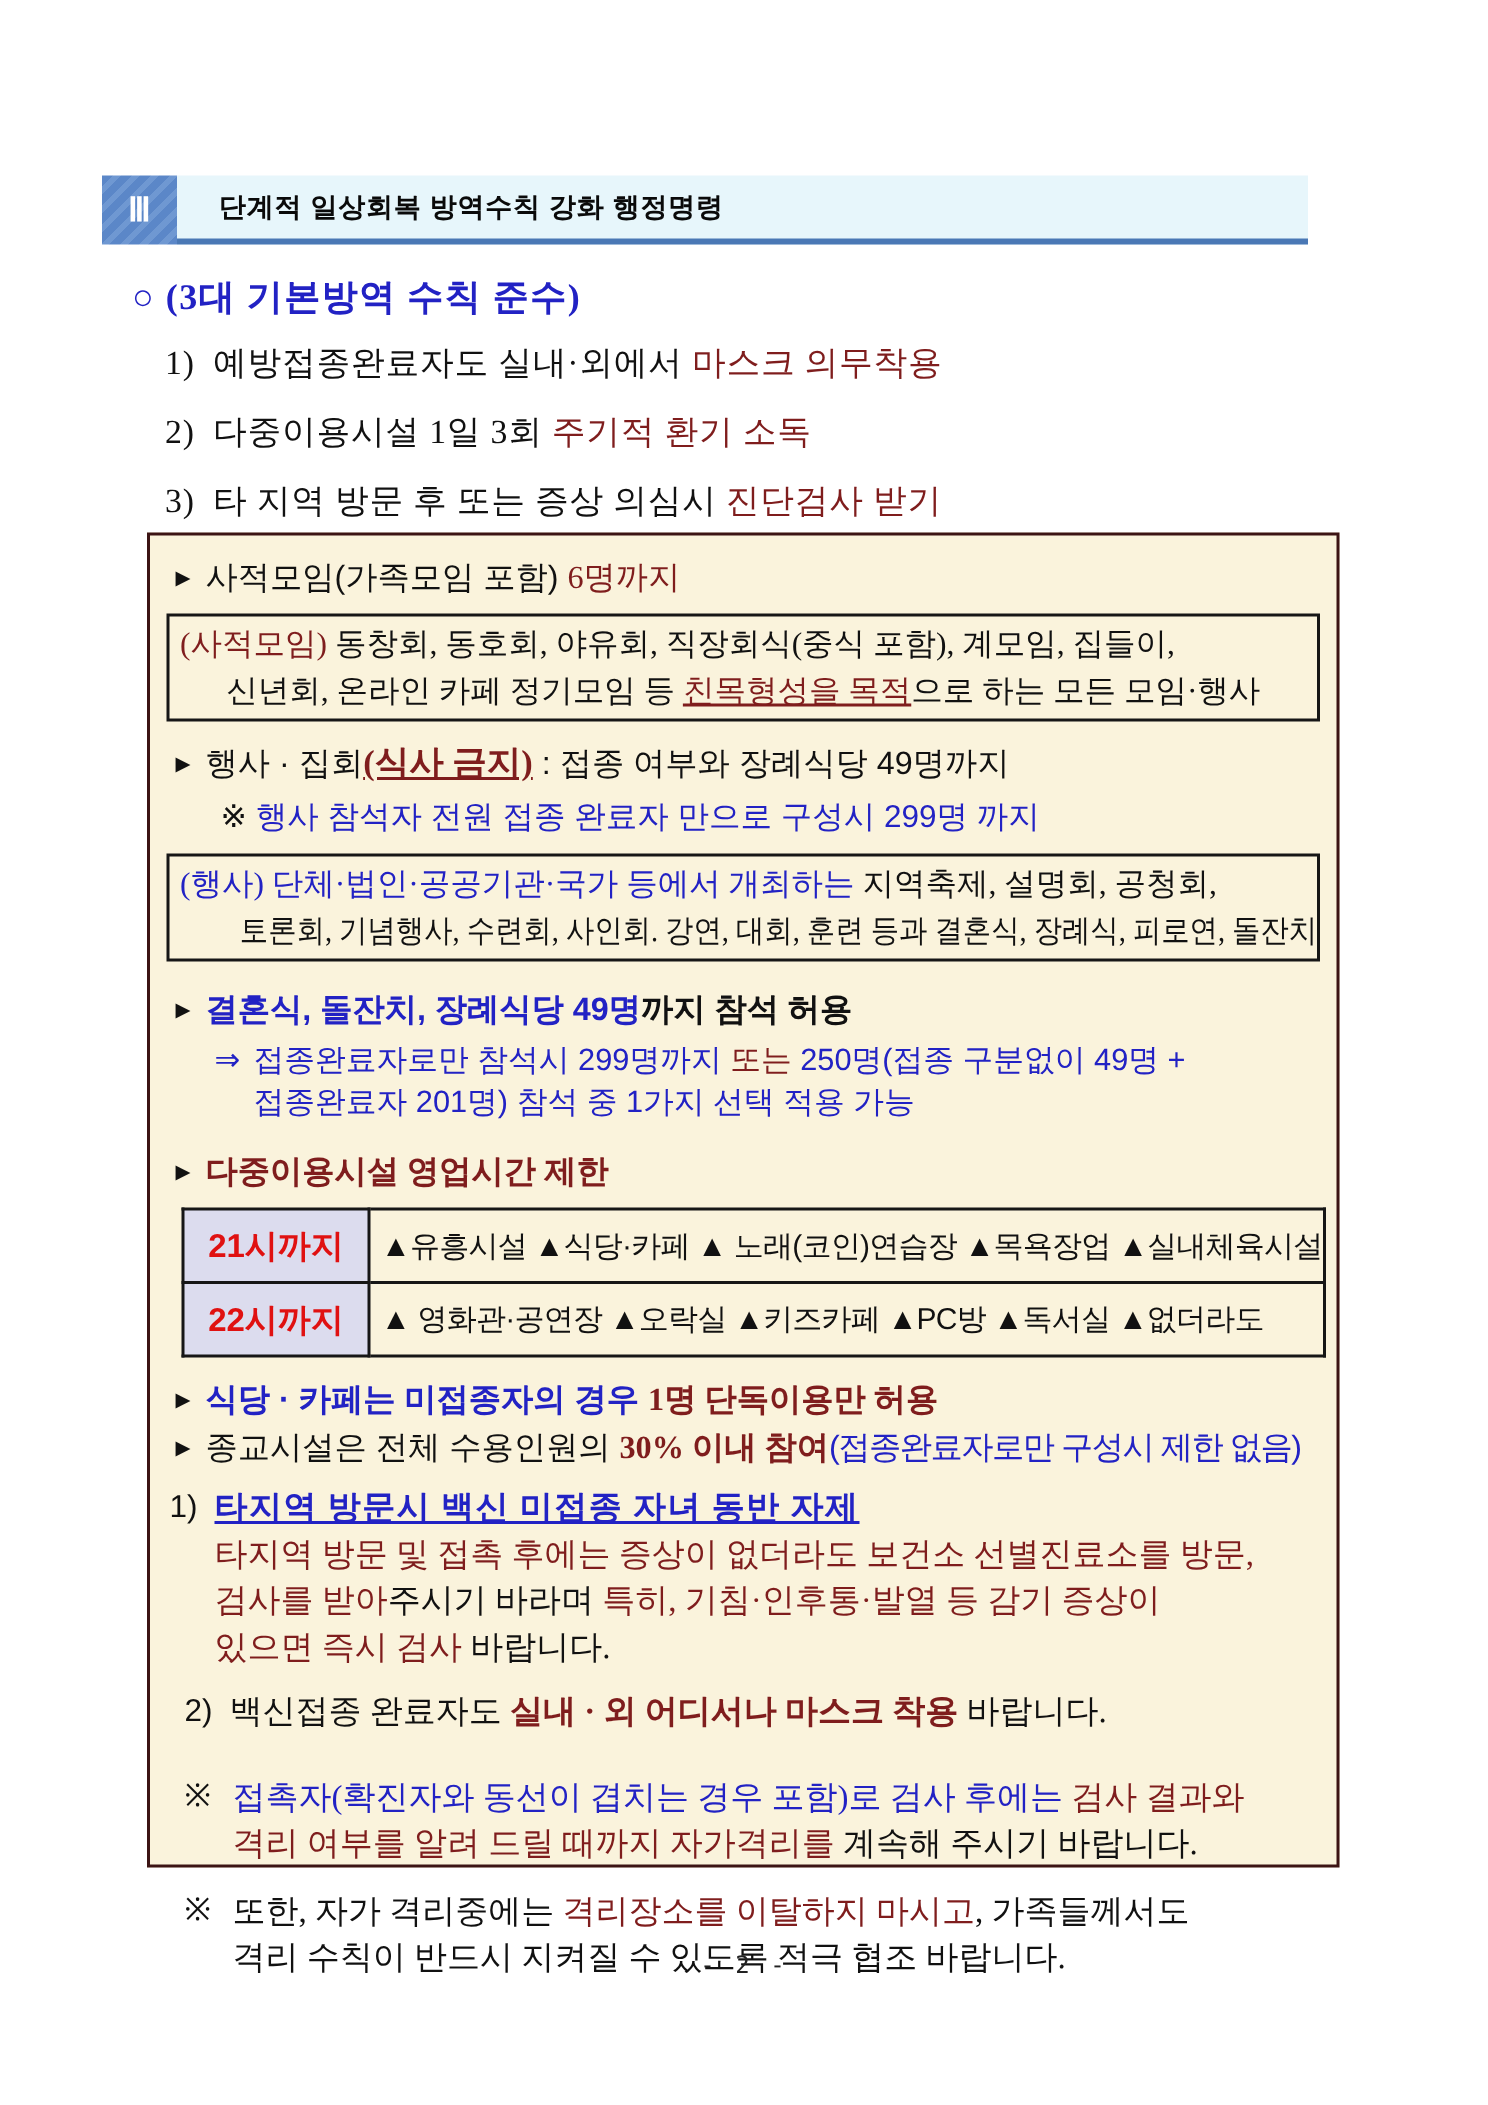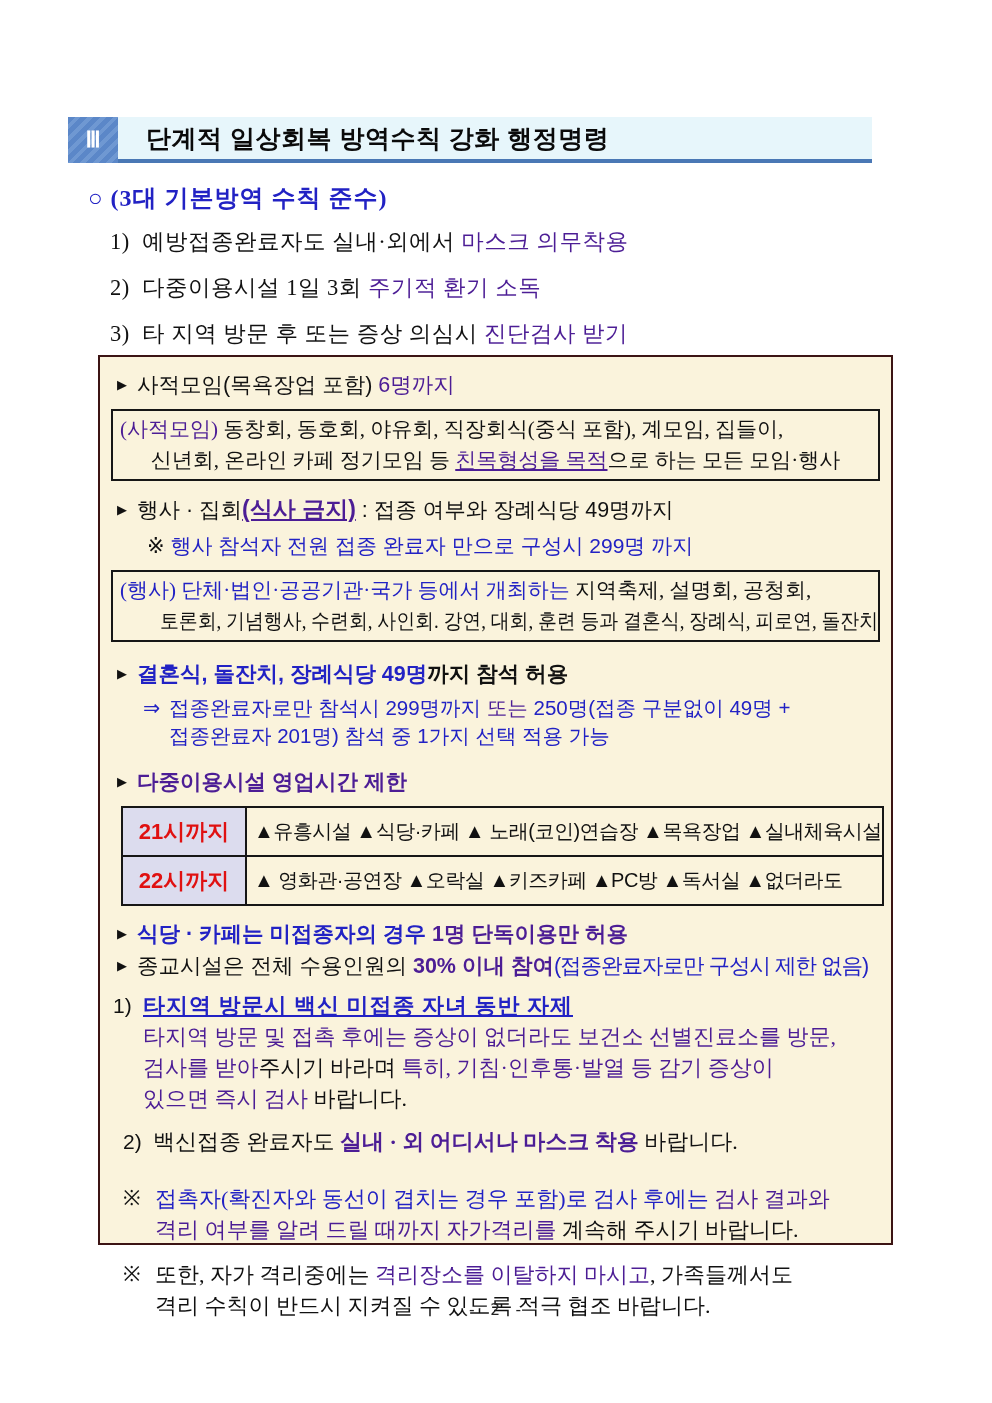--- a/index.html
+++ b/index.html
@@ -27,7 +27,7 @@
   }
   .doc-header-title {
     font-family:"Liberation Sans","DejaVu Sans",sans-serif;
-    font-weight:bold; font-size:25px; letter-spacing:0.5px; color:#0a0a0a;
+    font-weight:bold; font-size:18px; letter-spacing:0.5px; color:#0a0a0a;
   }
 
   

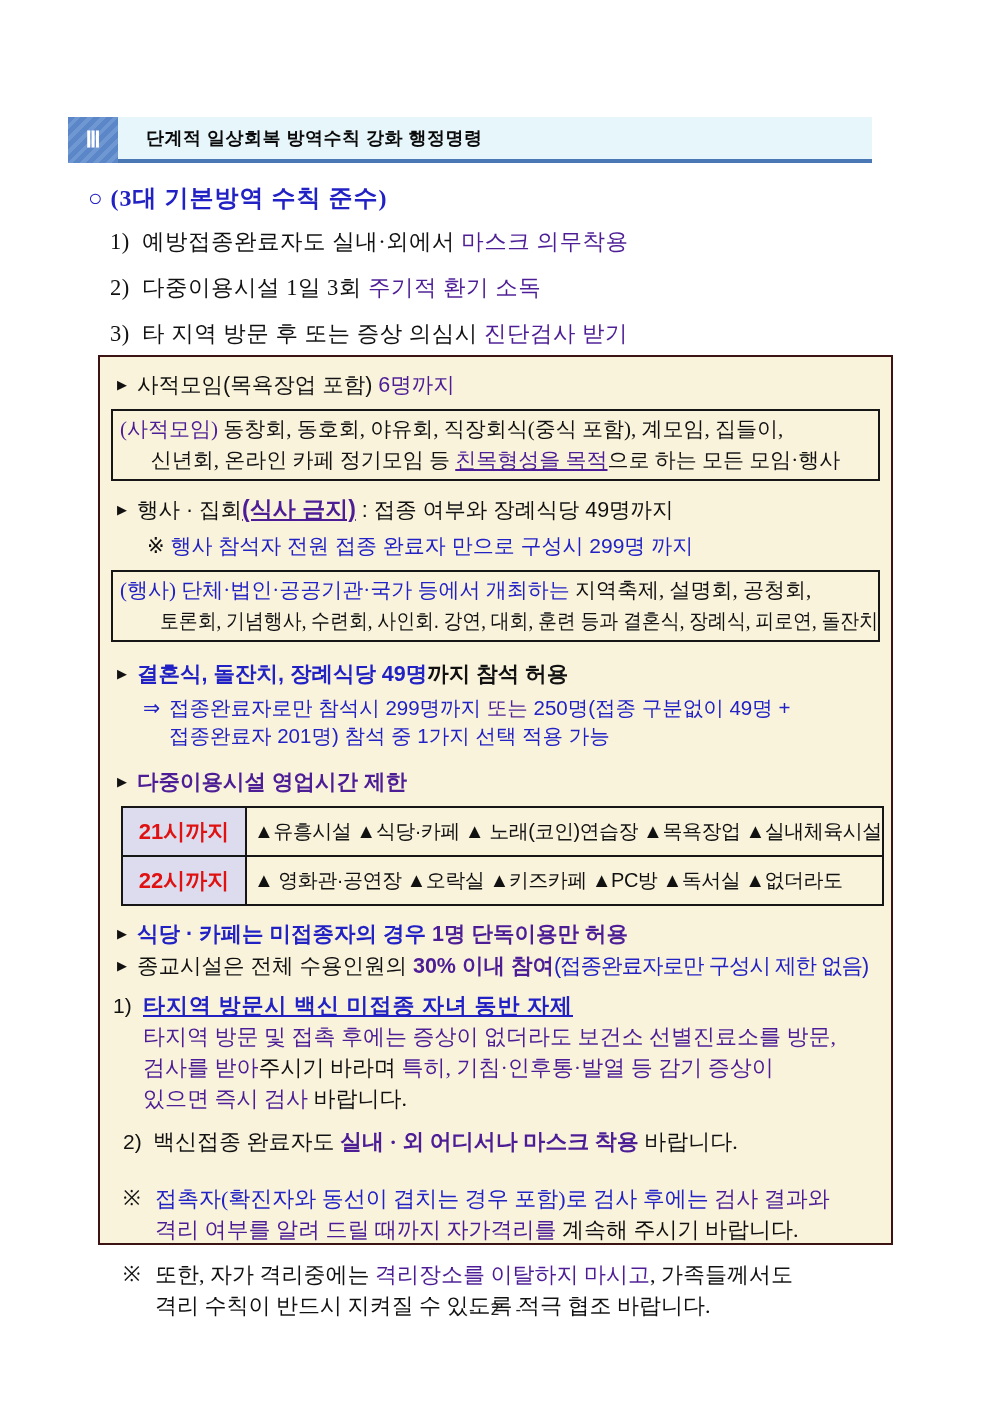--- a/index.html
+++ b/index.html
@@ -9,7 +9,7 @@
     font-family:"Liberation Serif","DejaVu Serif",serif; color:#111;
   }
   .t-blue { color:#2222c4; }
-  .t-red  { color:#4c1d95; }
+  .t-red  { color:#7f1d1d;font-family:Liberation Serif, serif; }
   .bold   { font-weight:bold; }
   .u      { text-decoration:underline; }
 

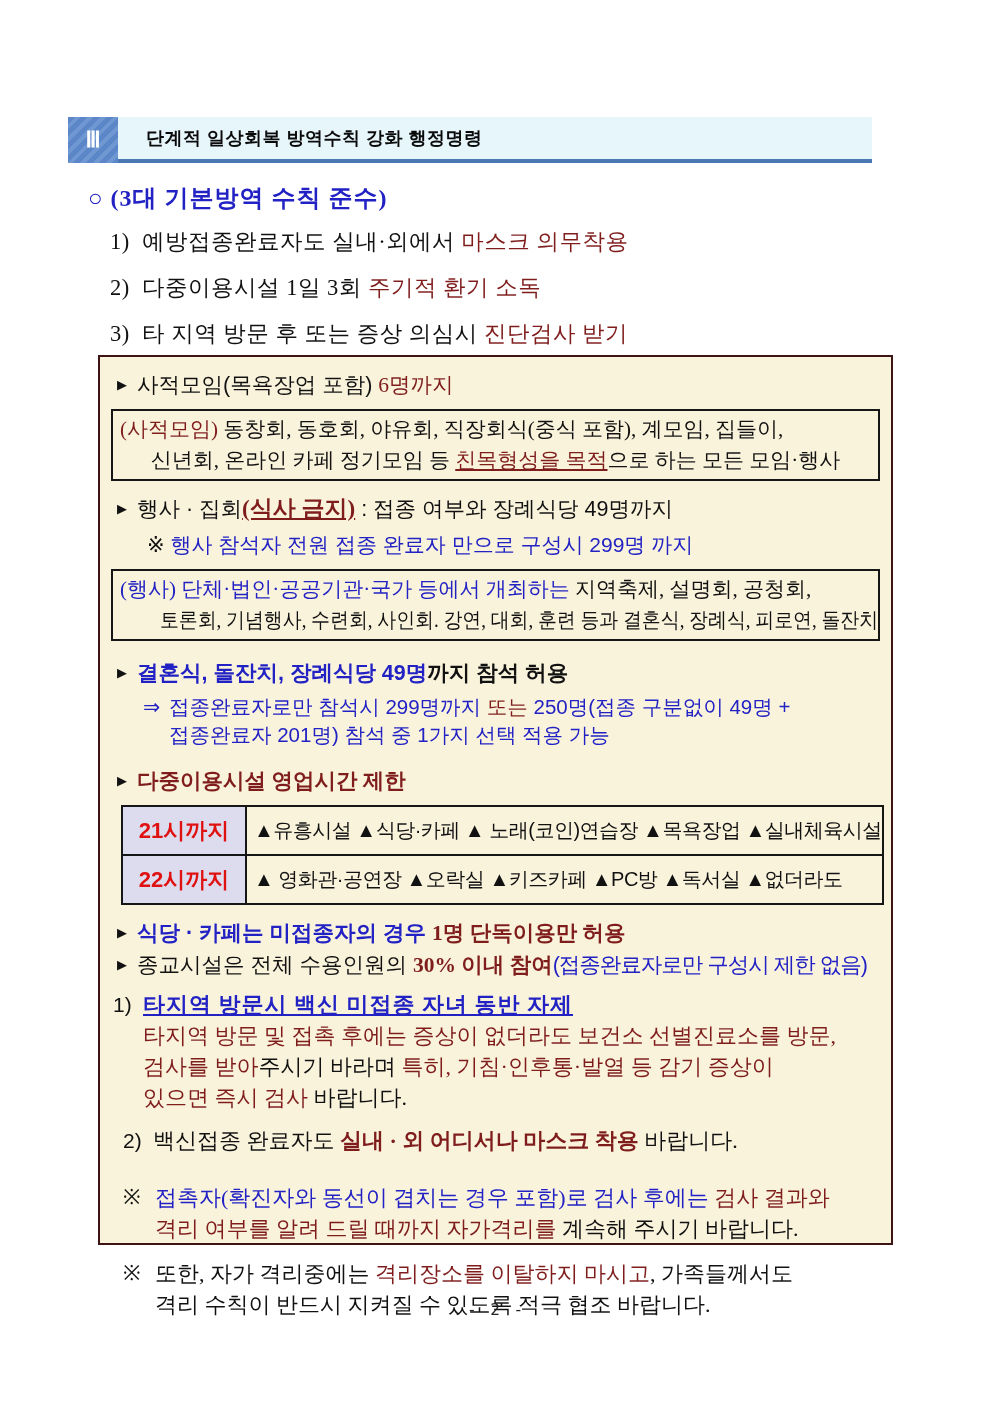--- a/index.html
+++ b/index.html
@@ -110,7 +110,7 @@
   <div class="panel">
 
     <div class="bullet-line">
-      <span class="bullet-ico">▶</span><span>사적모임(목욕장업 포함) </span><span class="t-red">6명까지</span>
+      <span class="bullet-ico">▶</span><span>사적모임(가족모임 포함) </span><span class="t-red">6명까지</span>
     </div>
     <div class="inner-box">
       <div><span class="t-red">(사적모임)</span><span> 동창회, 동호회, 야유회, 직장회식(중식 포함), 계모임, 집들이,</span></div>

